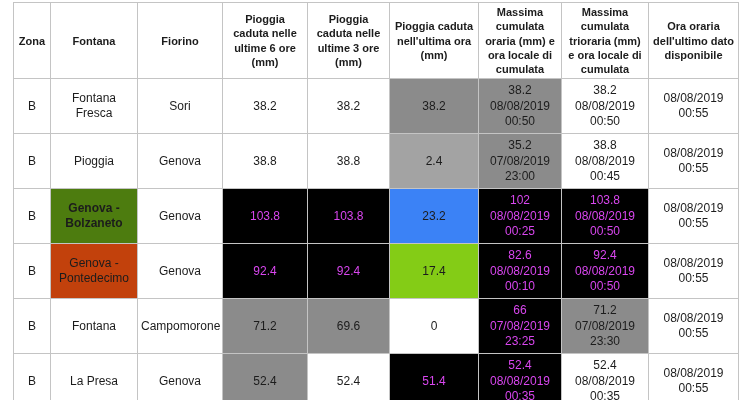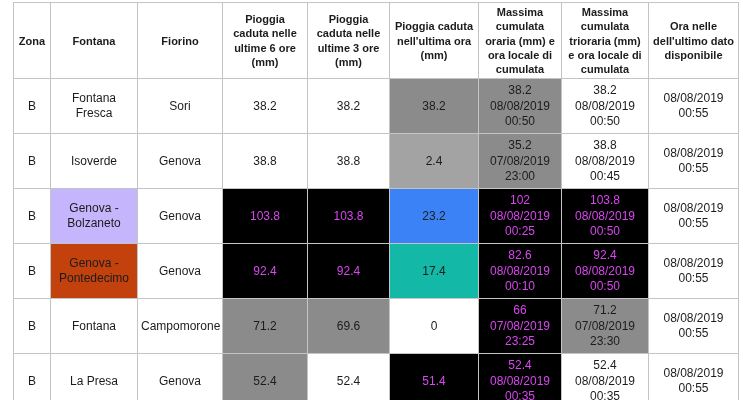--- a/index.html
+++ b/index.html
@@ -81,7 +81,7 @@
         <th>Pioggia caduta nell'ultima ora (mm)</th>
         <th>Massima cumulata oraria (mm) e ora locale di cumulata</th>
         <th>Massima cumulata trioraria (mm) e ora locale di cumulata</th>
-        <th>Ora nelle dell'ultimo dato disponibile</th>
+        <th>Ora oraria dell'ultimo dato disponibile</th>
       </tr>
     </thead>
     <tbody>

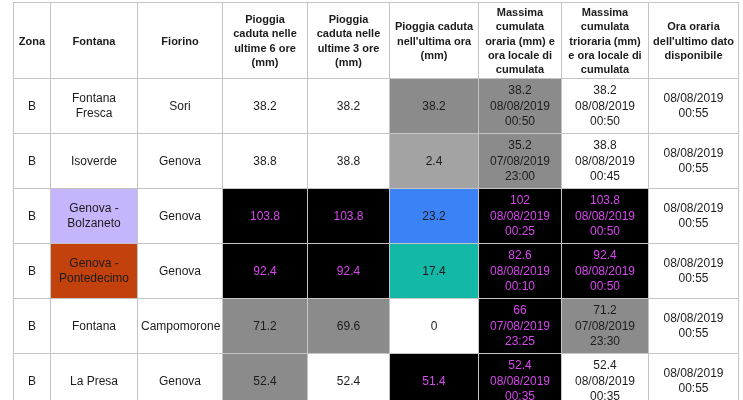--- a/index.html
+++ b/index.html
@@ -103,7 +103,7 @@
         </tr>
         <tr>
           <td style="background-color: rgb(255, 255, 255);">B</td>
-          <td style="background-color: rgb(255, 255, 255);">Isoverde</td>
+          <td style="background-color: rgb(255, 255, 255);">Pioggia</td>
           <td style="background-color: rgb(255, 255, 255);">Genova</td>
           <td style="background-color: rgb(255, 255, 255);">38.8</td>
           <td style="background-color: rgb(255, 255, 255);">38.8</td>

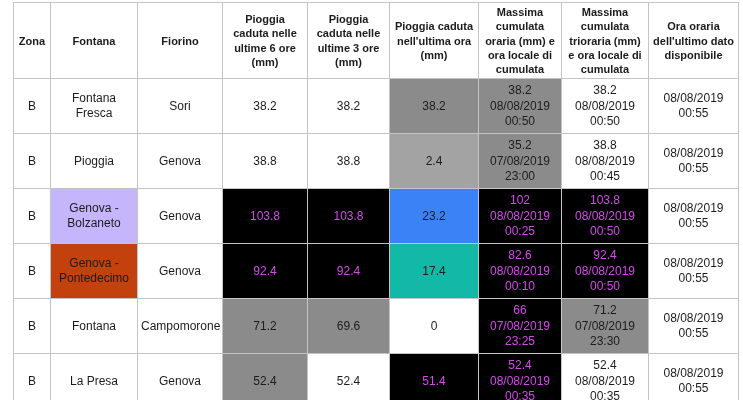--- a/index.html
+++ b/index.html
@@ -119,7 +119,7 @@
         </tr>
         <tr>
           <td style="background-color: rgb(255, 255, 255);">B</td>
-          <td style="background-color: #c4b5fd;">Genova - Bolzaneto</td>
+          <td style="background-color: #4d7c0f; font-weight: bold;">Genova - Bolzaneto</td>
           <td style="background-color: rgb(255, 255, 255);">Genova</td>
           <td class="text-light" style="background-color: rgb(0, 0, 0);">103.8</td>
           <td class="text-light" style="background-color: rgb(0, 0, 0);">103.8</td>

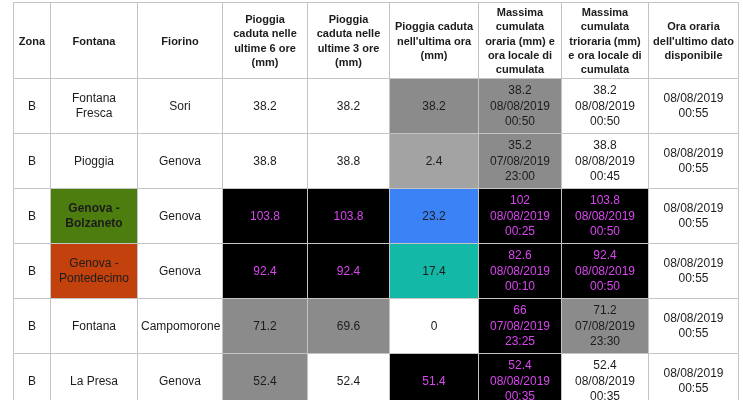--- a/index.html
+++ b/index.html
@@ -139,7 +139,7 @@
           <td style="background-color: rgb(255, 255, 255);">Genova</td>
           <td class="text-light" style="background-color: rgb(0, 0, 0);">92.4</td>
           <td class="text-light" style="background-color: rgb(0, 0, 0);">92.4</td>
-          <td style="background-color: #14b8a6;">17.4</td>
+          <td style="background-color: #84cc16;">17.4</td>
           <td class="text-light" style="background-color: rgb(0, 0, 0);">82.6
 08/08/2019
 00:10</td>

